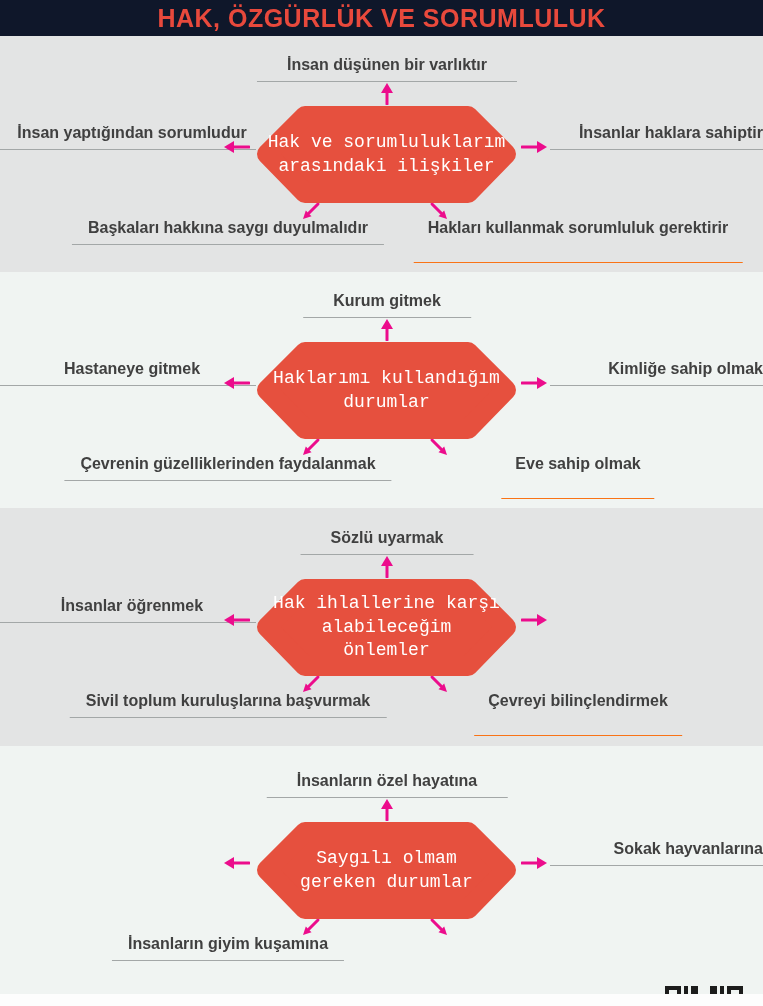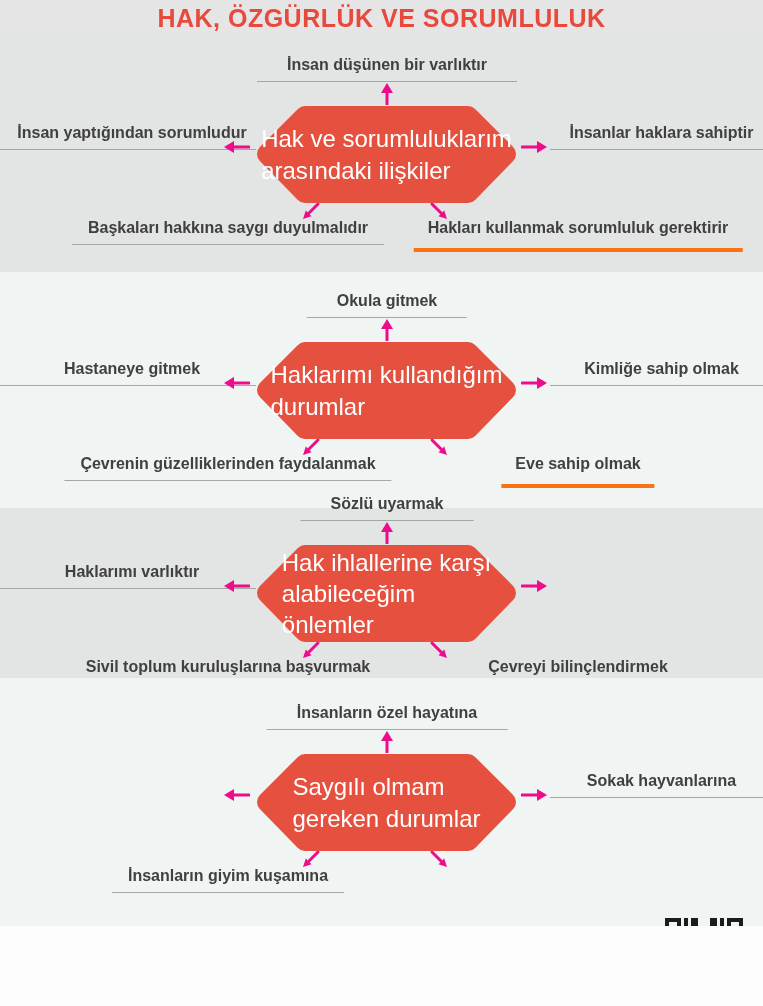--- a/index.html
+++ b/index.html
@@ -14,7 +14,7 @@
   #title-strip{
     height:36px;width:763px;
     display:flex;align-items:center;justify-content:center;
-    background:#e5e5e5;
+    background:#0f172a;
   }
   #title-strip h1{
     margin:0;

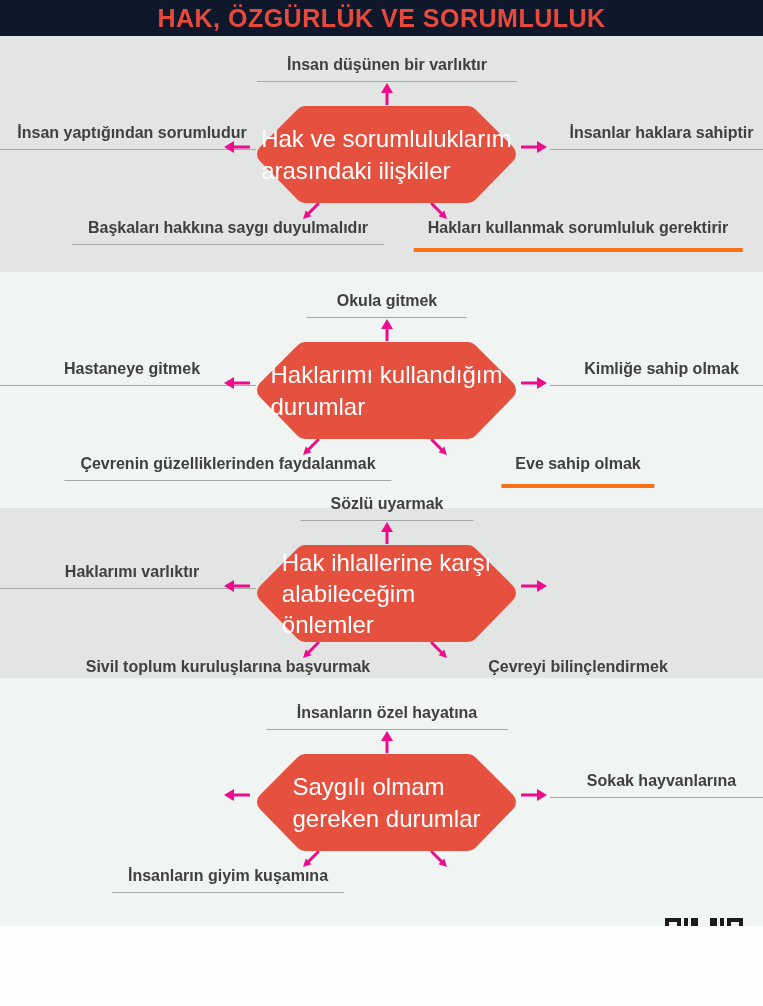--- a/index.html
+++ b/index.html
@@ -42,9 +42,11 @@
   .hex-text{
     position:absolute;inset:0;
     display:flex;align-items:center;justify-content:center;
+    text-align:center;
     color:#ffffff;
-    font-size:24px;line-height:1.3;
+    font-size:18px;line-height:1.3;
     white-space:pre-line;
+    font-family:Liberation Mono, monospace;
   }
 
   

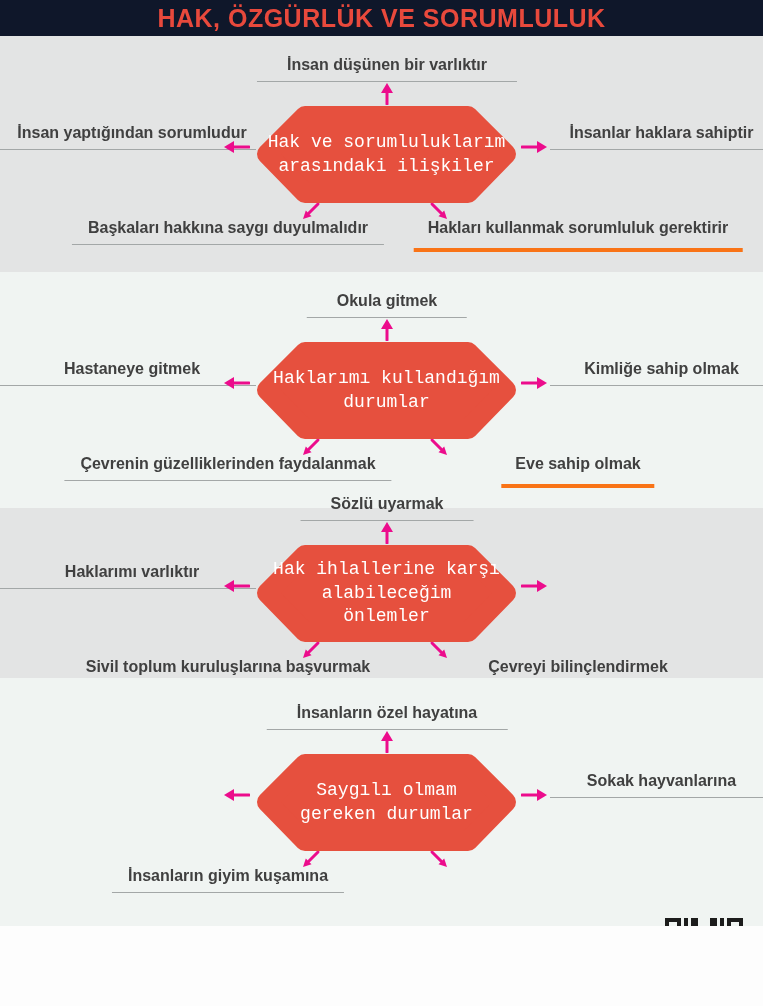--- a/index.html
+++ b/index.html
@@ -74,7 +74,7 @@
   .lbl-right{
     left:550px;bottom:calc(50% + 4px);
     width:203px;
-    text-align:center;
+    text-align:right;
     padding:0 0 6px 10px;
     border-bottom:1px solid #a3a7a7;
   }

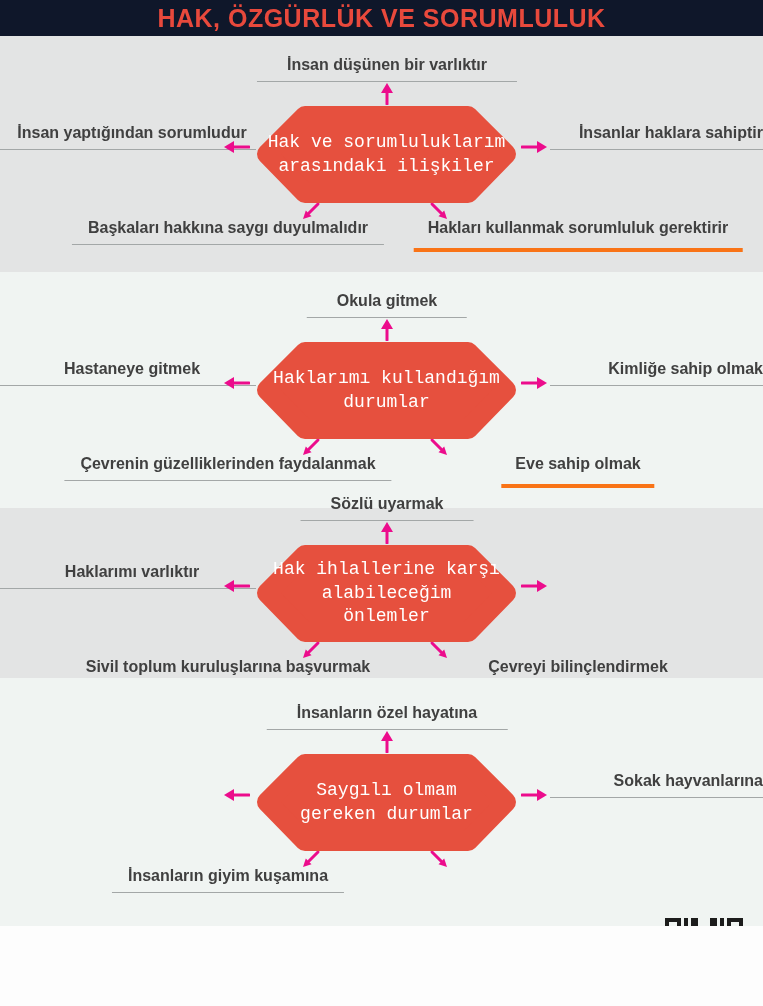--- a/index.html
+++ b/index.html
@@ -89,8 +89,8 @@
     left:578px;top:calc(50% + 64px);
     transform:translateX(-50%);
     white-space:nowrap;text-align:center;
-    padding:0 14px 10px 14px;
-    border-bottom:4px solid #f97316;
+    padding:0 14px 24px 14px;
+    border-bottom:1px solid #f97316;
   }
 
   

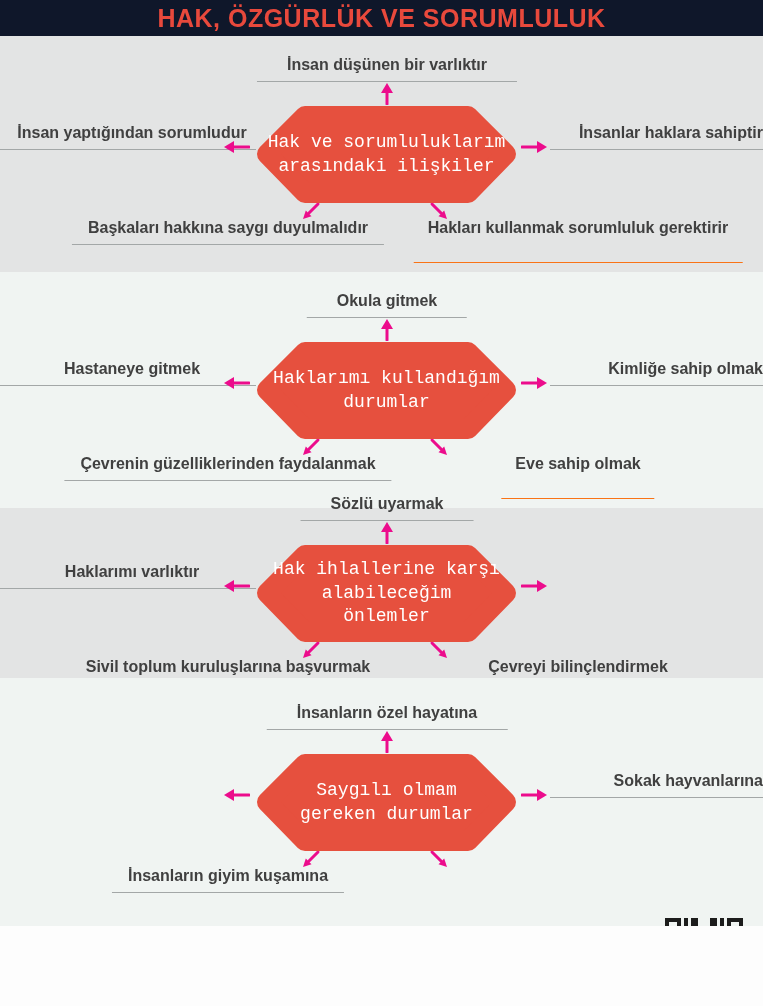--- a/index.html
+++ b/index.html
@@ -171,7 +171,7 @@
 
   <div class="panel">
 
-    <div class="lbl lbl-top">Okula gitmek</div>
+    <div class="lbl lbl-top">Kurum gitmek</div>
     <div class="lbl lbl-left">Hastaneye gitmek</div>
     <div class="lbl lbl-right">Kimliğe sahip olmak</div>
     <div class="lbl lbl-bl">Çevrenin güzelliklerinden faydalanmak</div>

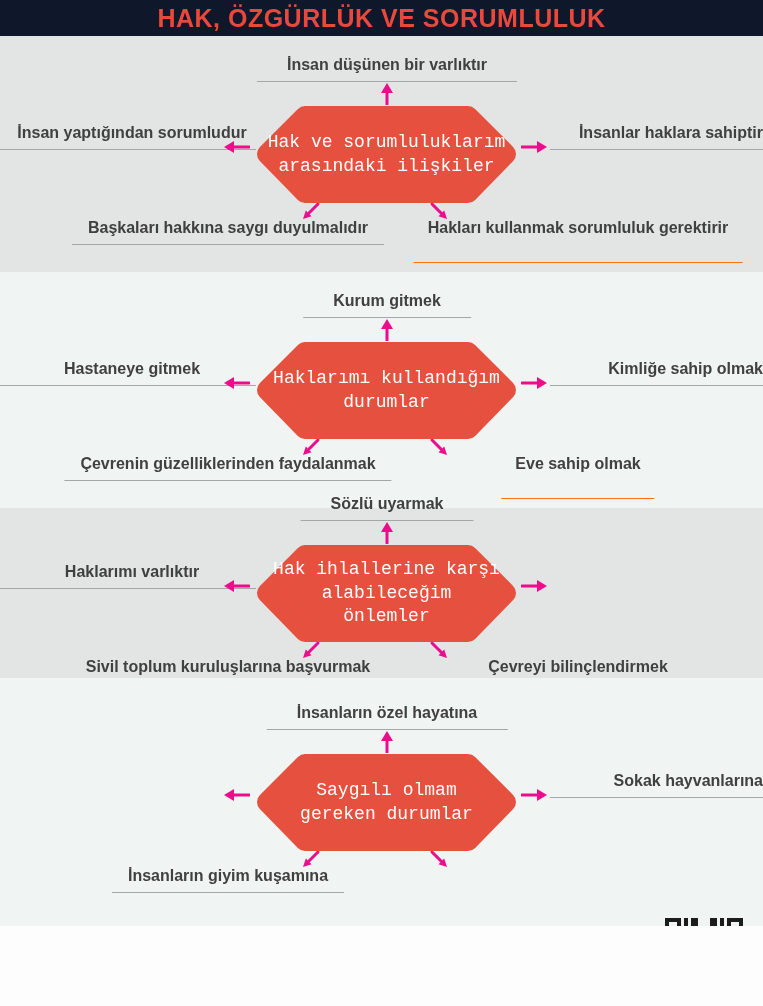--- a/index.html
+++ b/index.html
@@ -30,7 +30,7 @@
   }
   #sections .panel:nth-child(odd){background:#e3e4e4;}
   #sections .panel:nth-child(even){background:#f0f4f2;}
-  #sections .panel:nth-child(3){height:170px;}
+  #sections .panel:nth-child(3){height:238px;}
   #sections .panel:nth-child(4){height:248px;}
 
   

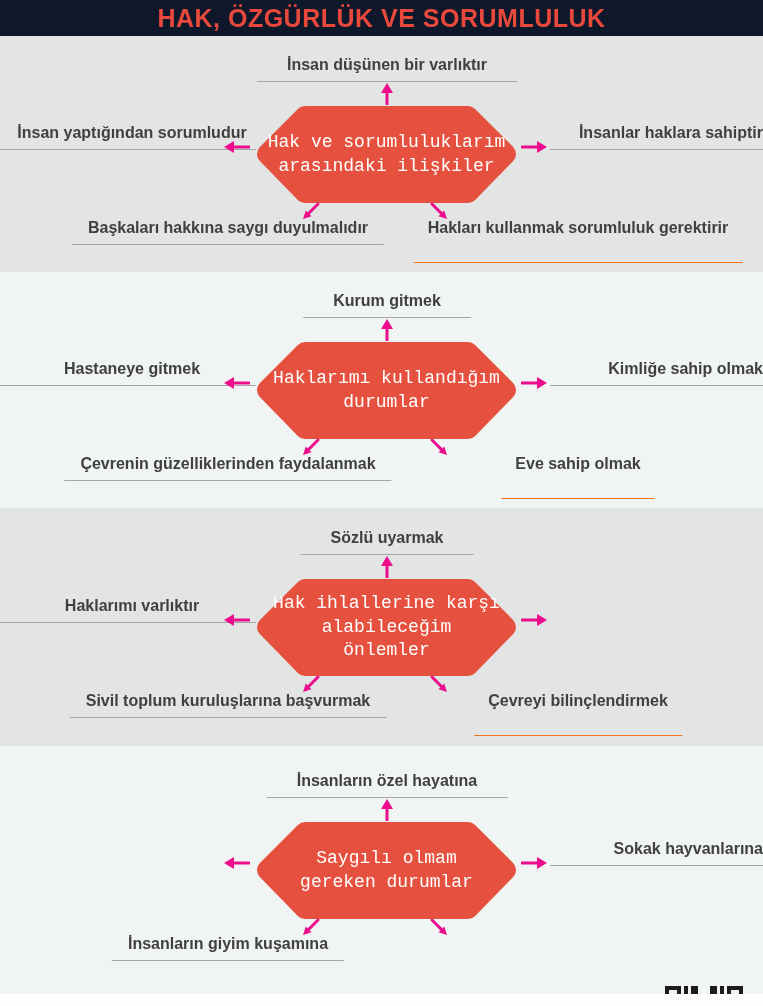--- a/index.html
+++ b/index.html
@@ -221,7 +221,7 @@
   <div class="panel">
 
     <div class="lbl lbl-top">Sözlü uyarmak</div>
-    <div class="lbl lbl-left">Haklarımı varlıktır</div>
+    <div class="lbl lbl-left">İnsanlar öğrenmek</div>
     <div class="lbl lbl-bl">Sivil toplum kuruluşlarına başvurmak</div>
     <div class="lbl lbl-br">Çevreyi bilinçlendirmek</div>
 

